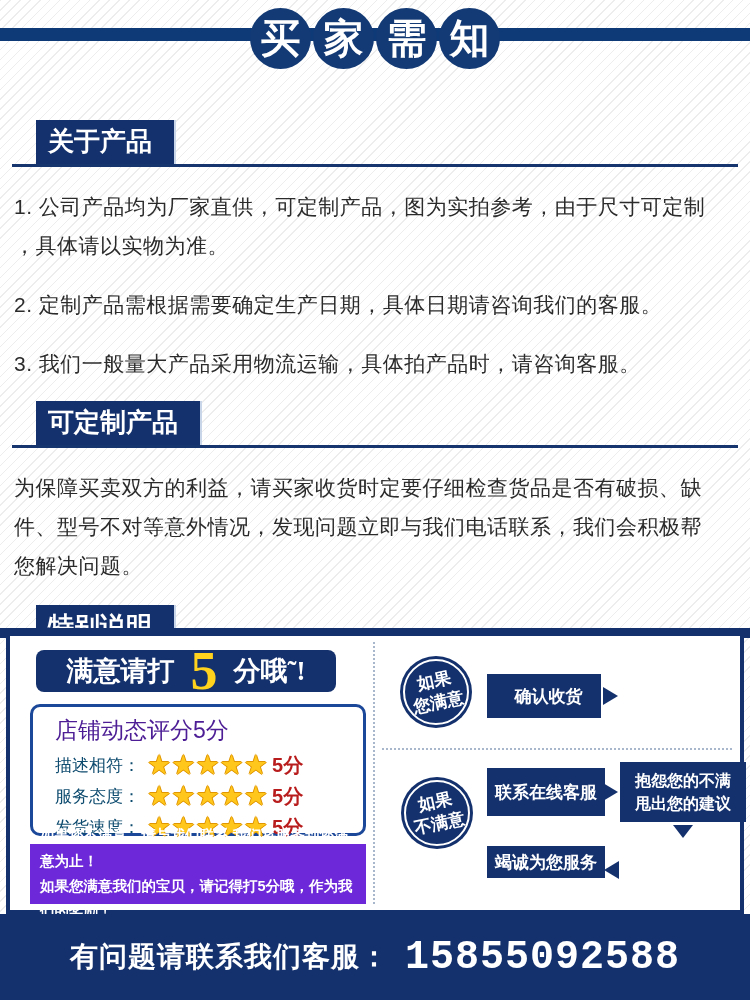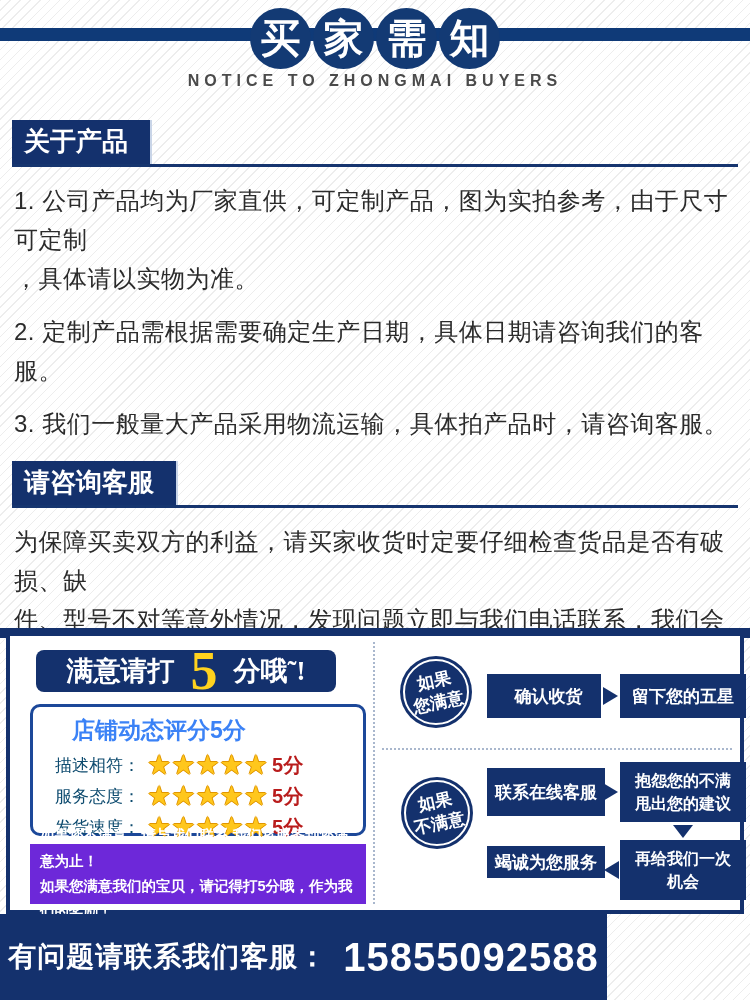--- a/index.html
+++ b/index.html
@@ -89,7 +89,6 @@
     <div class="hdr-circle">需</div>
     <div class="hdr-circle">知</div>
   </div>
-  <div class="hdr-sub">NOTICE TO ZHONGMAI BUYERS</div>
 </div>
 
 <div class="gap14"></div>

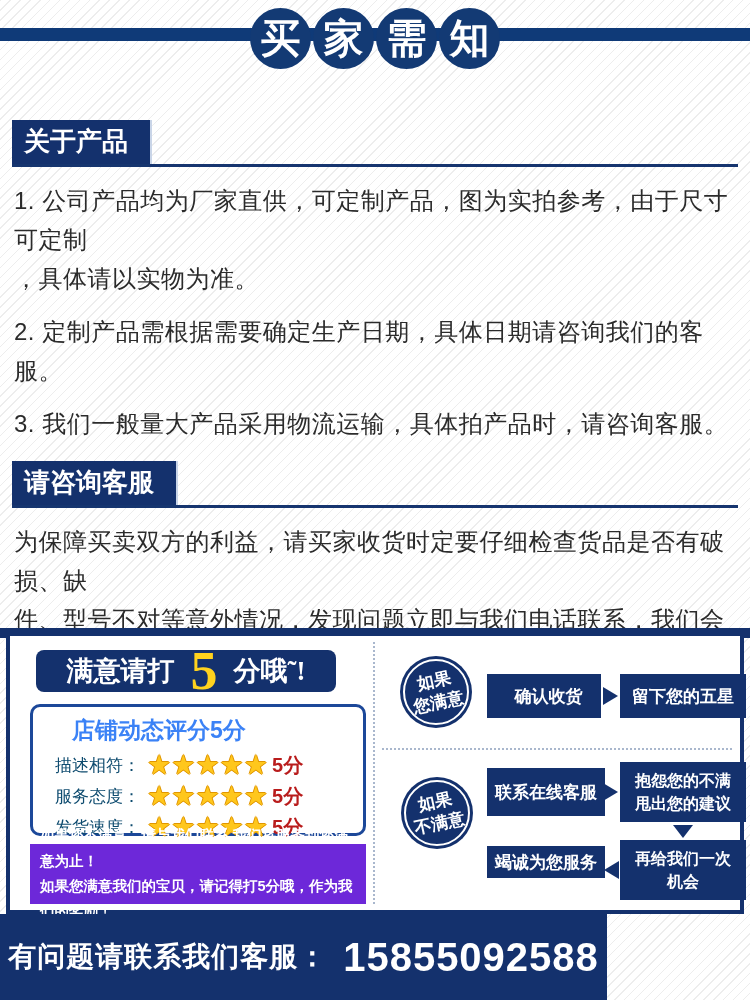--- a/index.html
+++ b/index.html
@@ -21,7 +21,7 @@
   
   .section-head { margin:0 12px; border-bottom:3px solid #16356f; }
   .section-title { display:inline-block; background:#14316d; color:#fff; font-size:26px; font-weight:bold;
-    padding:4px 22px 5px 12px; box-shadow:2px 0 0 #c9d5e8; }
+    padding:4px 22px 5px 12px; box-shadow:2px 0 0 #c9d5e8;margin-left:24px; }
   .section-body { margin:14px 14px 0 14px; font-size:24px; line-height:39px; letter-spacing:0.5px;
     color:#2b2b2b; white-space:pre-line; }
   .gap14 { height:14px; } .gap18 { height:18px; } .gap20 { height:20px; }

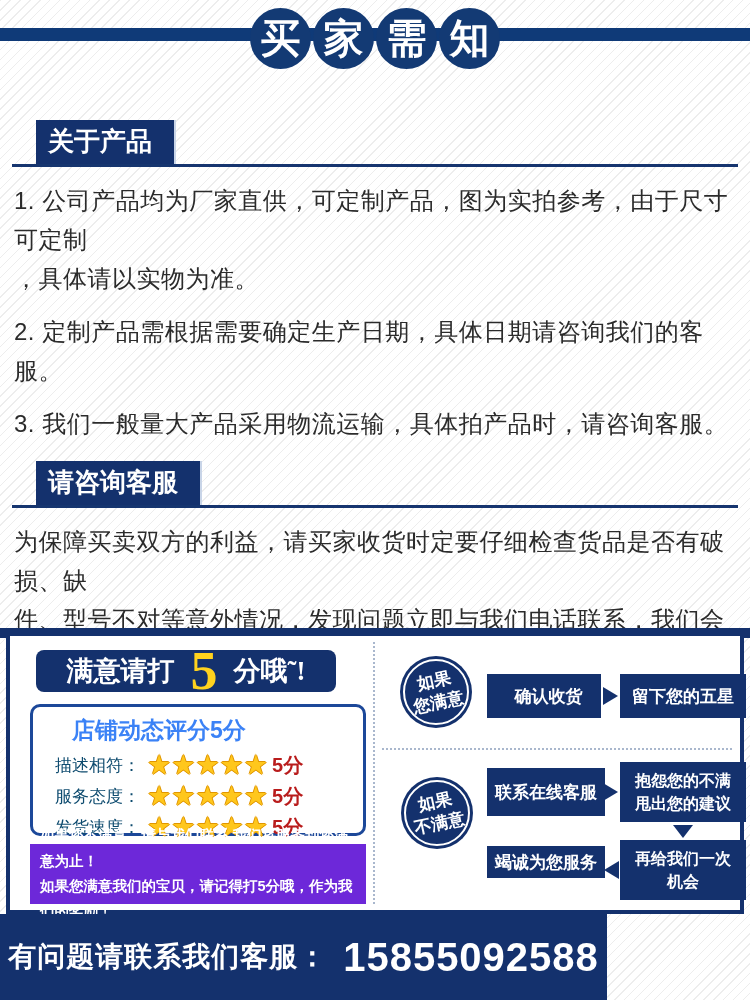--- a/index.html
+++ b/index.html
@@ -22,7 +22,7 @@
   .section-head { margin:0 12px; border-bottom:3px solid #16356f; }
   .section-title { display:inline-block; background:#14316d; color:#fff; font-size:26px; font-weight:bold;
     padding:4px 22px 5px 12px; box-shadow:2px 0 0 #c9d5e8;margin-left:24px; }
-  .section-body { margin:14px 14px 0 14px; font-size:24px; line-height:39px; letter-spacing:0.5px;
+  .section-body { margin:20px 14px 0 14px; font-size:21px; line-height:39px; letter-spacing:0.5px;
     color:#2b2b2b; white-space:pre-line; }
   .gap14 { height:14px; } .gap18 { height:18px; } .gap20 { height:20px; }
   

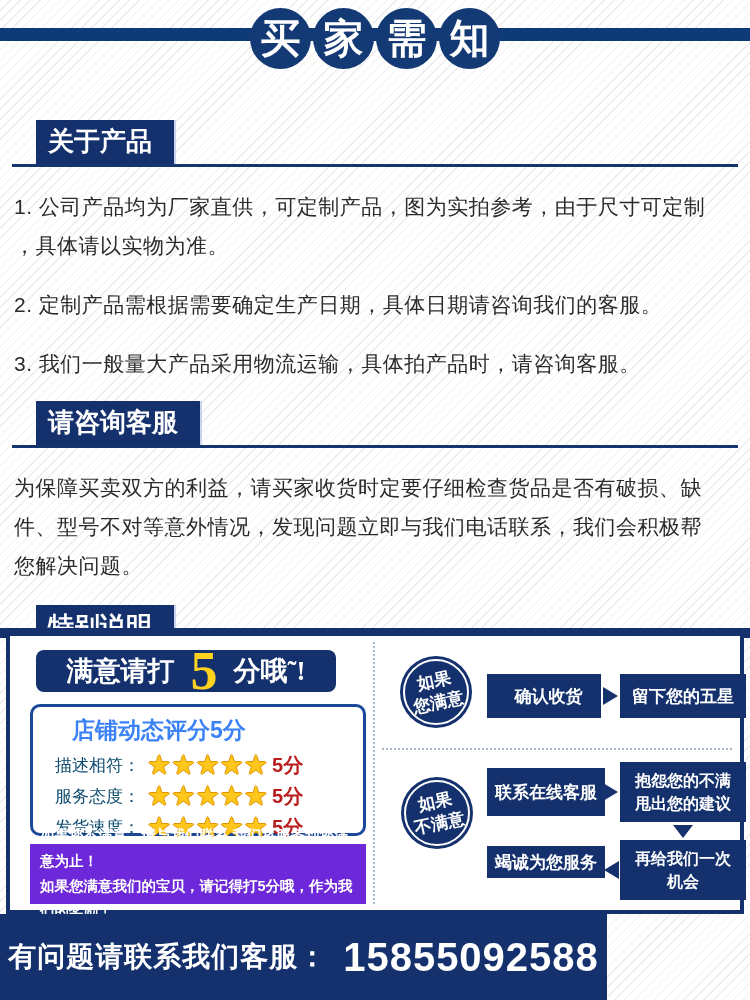--- a/index.html
+++ b/index.html
@@ -102,7 +102,7 @@
 
 <div class="gap18"></div>
 <div class="section-head">
-  <span class="section-title">请咨询客服</span>
+  <span class="section-title">可定制产品</span>
 </div>
 <div class="section-body">为保障买卖双方的利益，请买家收货时定要仔细检查货品是否有破损、缺
 件、型号不对等意外情况，发现问题立即与我们电话联系，我们会积极帮

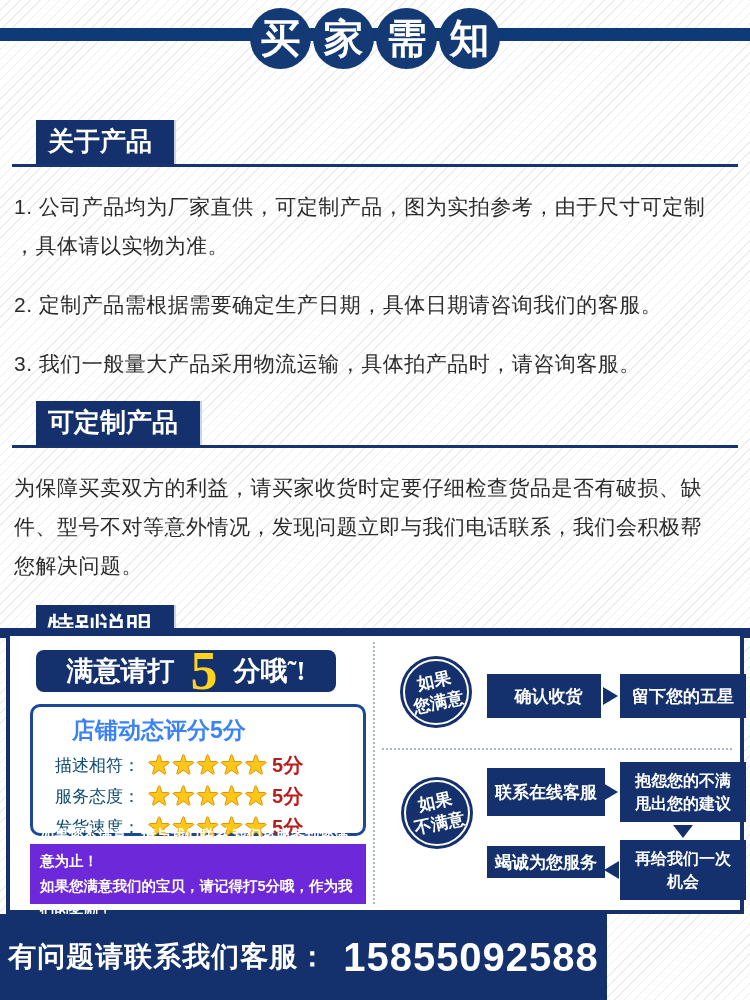--- a/index.html
+++ b/index.html
@@ -156,7 +156,6 @@
   </div>
   <div class="flow-box b1">确认收货</div>
   <div class="arr-r a1"></div>
-  <div class="flow-box b2">留下您的五星</div>
 
   <div class="flow-circle c2">
     <span>如果

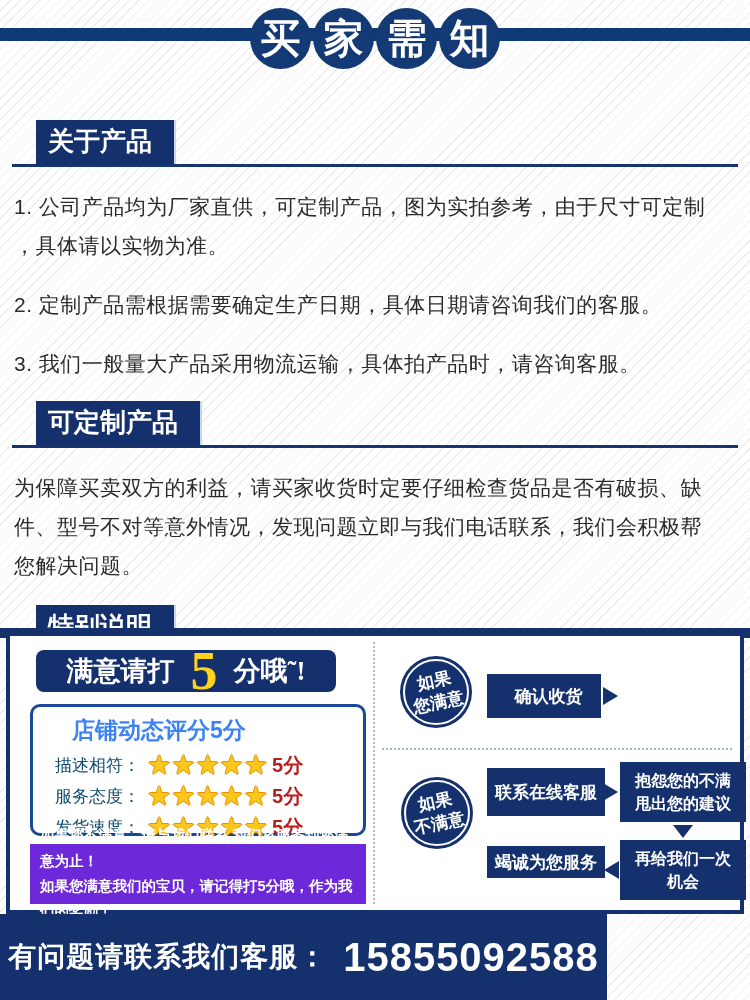--- a/index.html
+++ b/index.html
@@ -40,7 +40,7 @@
   .banner-suffix { font-size:27px; font-weight:bold; }
   .scorebox { left:20px; top:68px; width:336px; height:132px; border:3px solid #1c4899; border-radius:10px;
     background:#fff; padding:8px 0 0 22px; }
-  .scorebox-title { font-size:23px; font-weight:bold; color:#3b82f6; margin-bottom:4px;margin-left:17px; }
+  .scorebox-title { font-size:23px; font-weight:normal; color:#4c1d95; margin-bottom:4px; }
   .score-row { display:flex; align-items:center; height:31px; }
   .score-label { font-size:17px; color:#0c4a6e; width:92px; }
   .stars { font-size:27px; line-height:27px; color:#ffc71c; letter-spacing:0px;

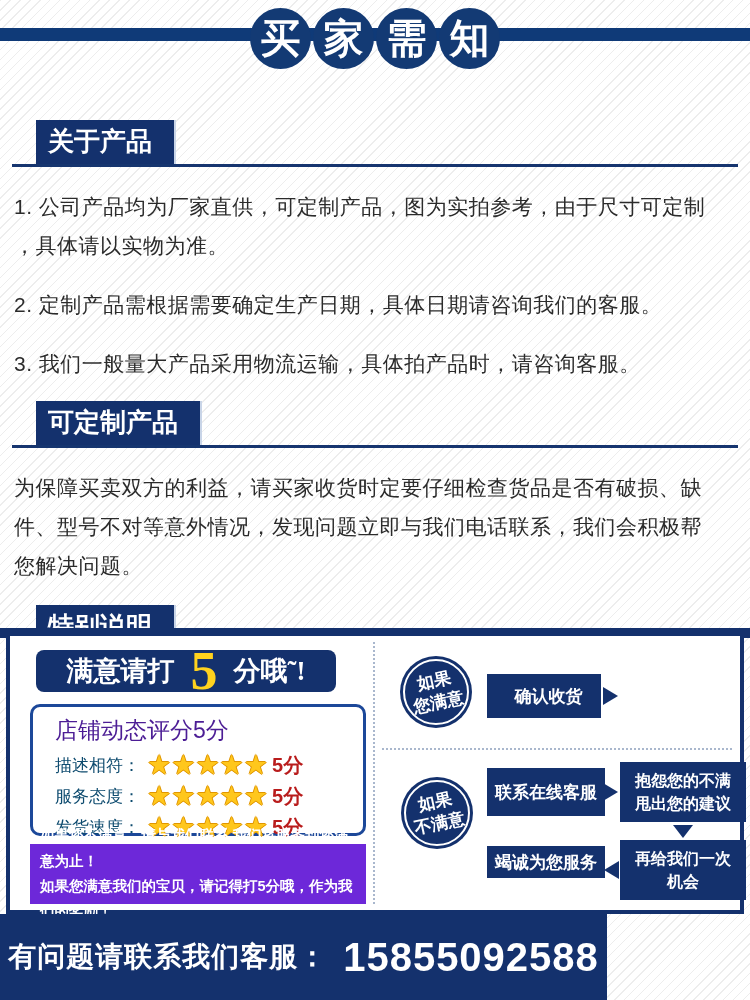--- a/index.html
+++ b/index.html
@@ -166,8 +166,6 @@
   <div class="flow-box b4">抱怨您的不满
 甩出您的建议</div>
   <div class="arr-d a3"></div>
-  <div class="flow-box b5">再给我们一次
-机会</div>
   <div class="arr-l a4"></div>
   <div class="flow-box b6">竭诚为您服务</div>
 </div>

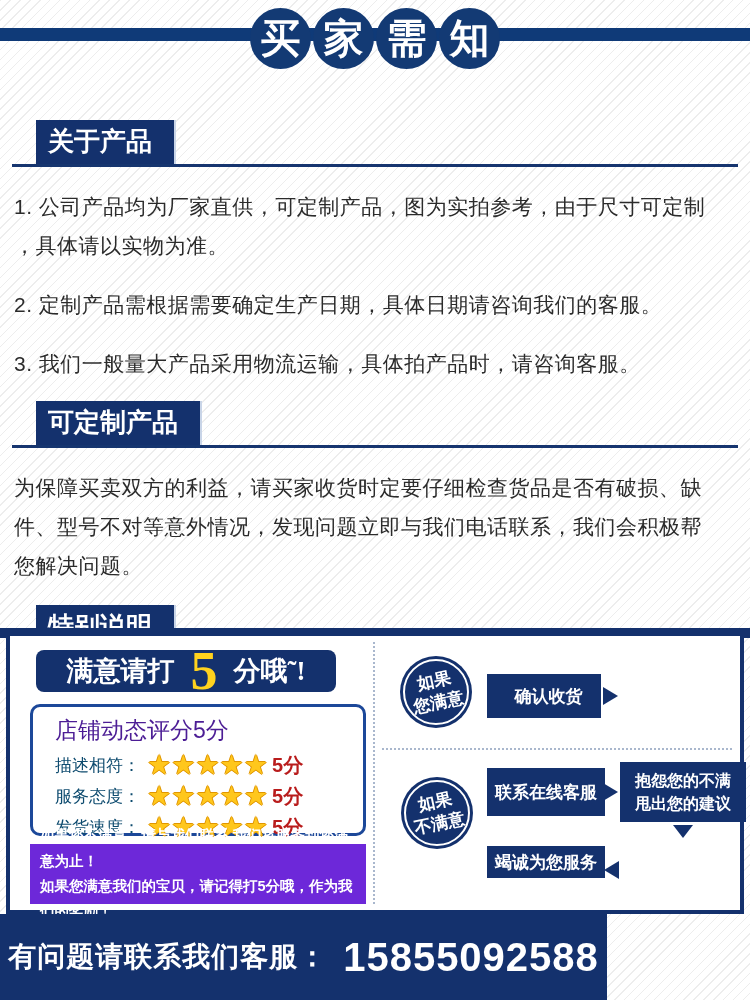--- a/index.html
+++ b/index.html
@@ -73,8 +73,8 @@
   .a1 { left:593px; top:51px; } .a2 { left:593px; top:147px; }
   .a3 { left:663px; top:189px; } .a4 { left:594px; top:225px; }
   
-  .footer { position:absolute; left:0; top:914px; width:607px; height:86px; background:#14316d;
-    display:flex; align-items:center; justify-content:center; gap:16px; color:#fff; }
+  .footer { position:absolute; left:0; top:914px; width:750px; height:86px; background:#14316d;
+    display:flex; align-items:center; justify-content:center; gap:16px; color:#fff;font-family:Liberation Mono, monospace; }
   .footer-label { font-size:28px; font-weight:bold; letter-spacing:1px; }
   .footer-phone { font-size:40px; font-weight:bold; letter-spacing:1px; }
 </style>

